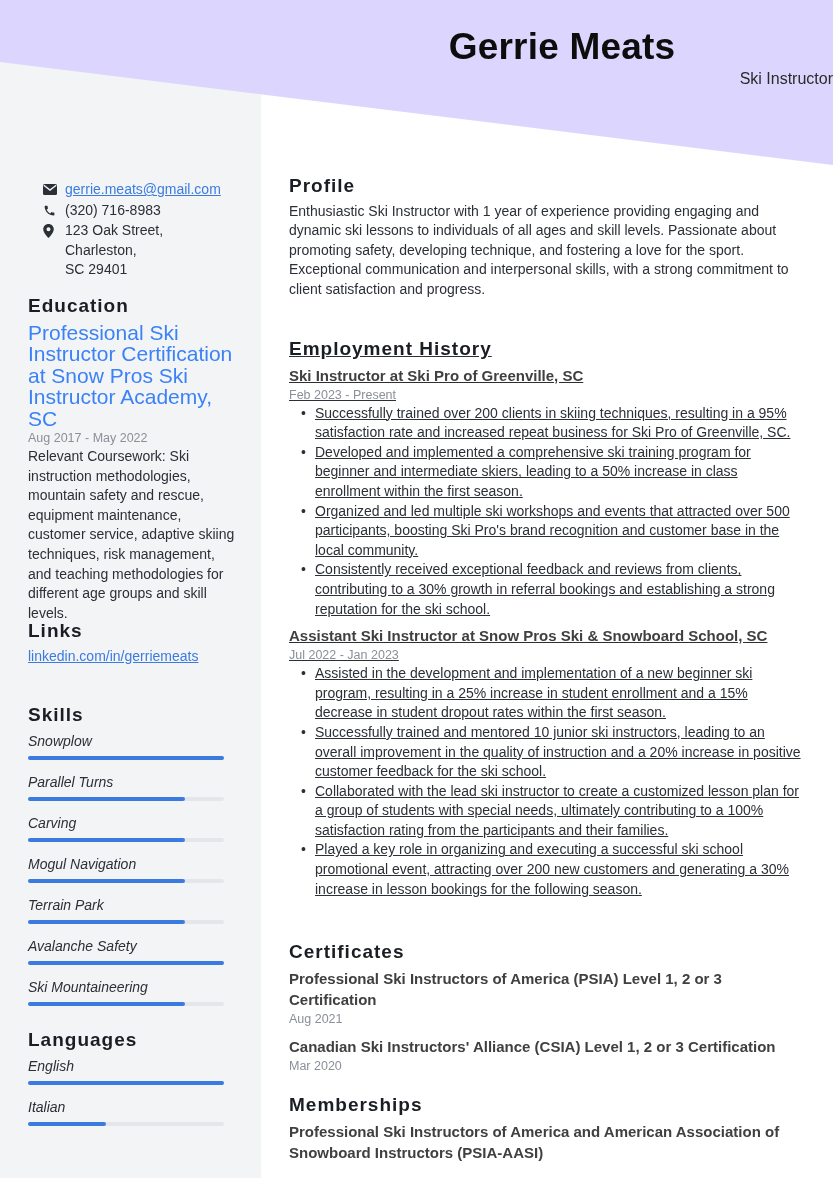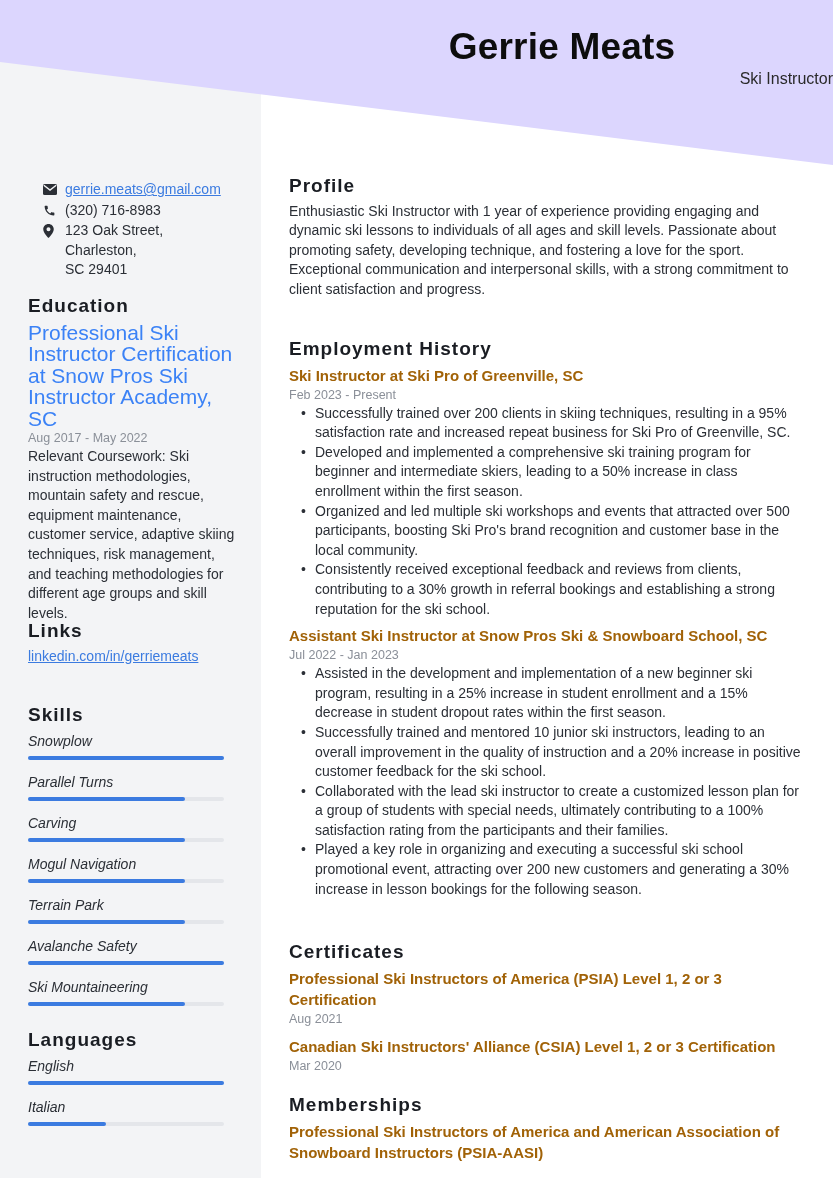--- a/index.html
+++ b/index.html
@@ -165,7 +165,7 @@
   <div>Enthusiastic Ski Instructor with 1 year of experience providing engaging and dynamic ski lessons to individuals of all ages and skill levels. Passionate about promoting safety, developing technique, and fostering a love for the sport. Exceptional communication and interpersonal skills, with a strong commitment to client satisfaction and progress.</div>
 </div>
 
-<div class="main" style="top:339px;">
+<div class="main" style="top:339px;text-decoration:underline;">
   <div class="main-h">Employment History</div>
   <div id="jobs">
       <div style="margin-bottom: 6px;">

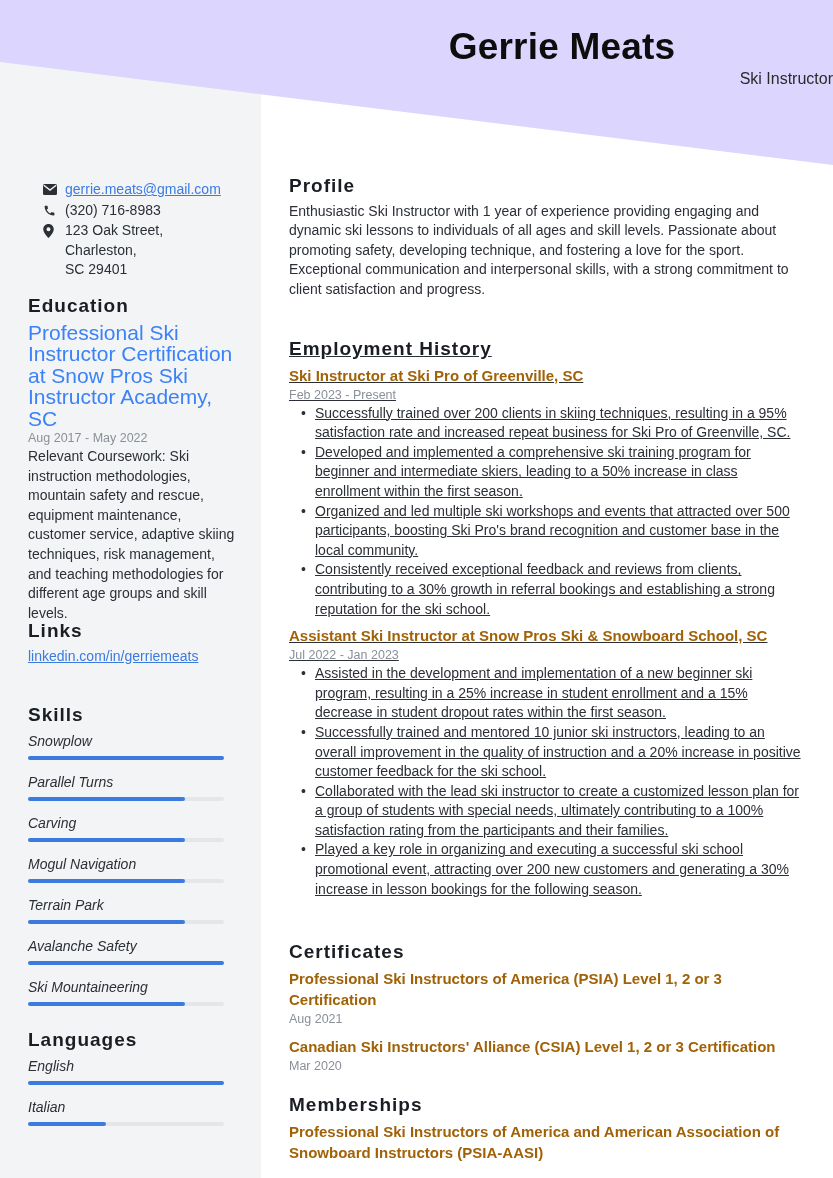--- a/index.html
+++ b/index.html
@@ -32,7 +32,7 @@
   
   .main { position: absolute; left: 289px; width: 515px; font-size: 14px; line-height: 19.6px; color: #2b2f36; }
   .main-h { font-size: 19px; font-weight: bold; letter-spacing: 1px; color: #1a1d23; margin-bottom: 6px; }
-  .job-title { font-size: 15px; font-weight: bold; line-height: 21px; color: #a16207; }
+  .job-title { font-size: 15px; font-weight: bold; line-height: 21px; color: #404040; }
   .bullets { list-style: none; padding-left: 26px; }
   .bullets li { position: relative; }
   .bullets li::before { content: "\2022"; position: absolute; left: -14px; top: 0; color: #2b2f36; }

